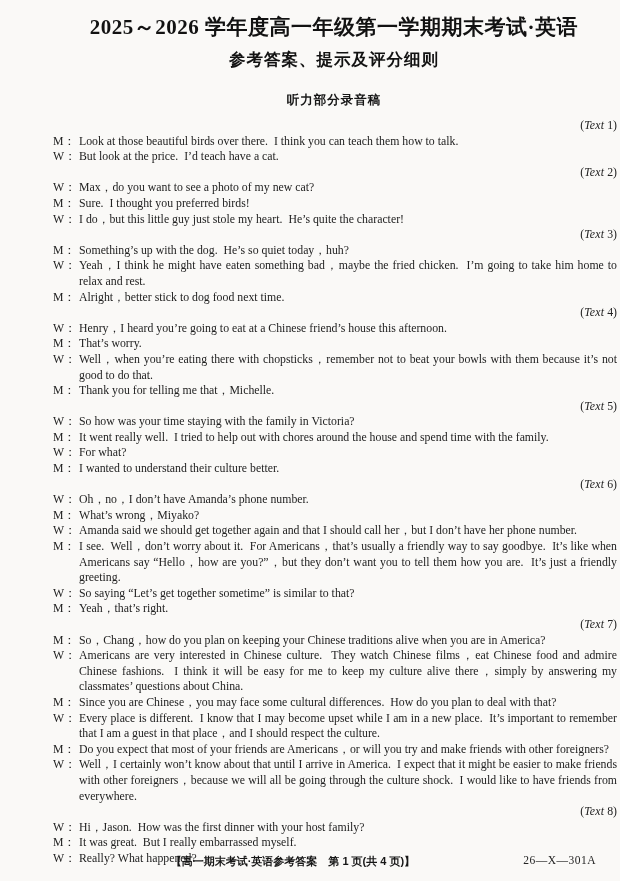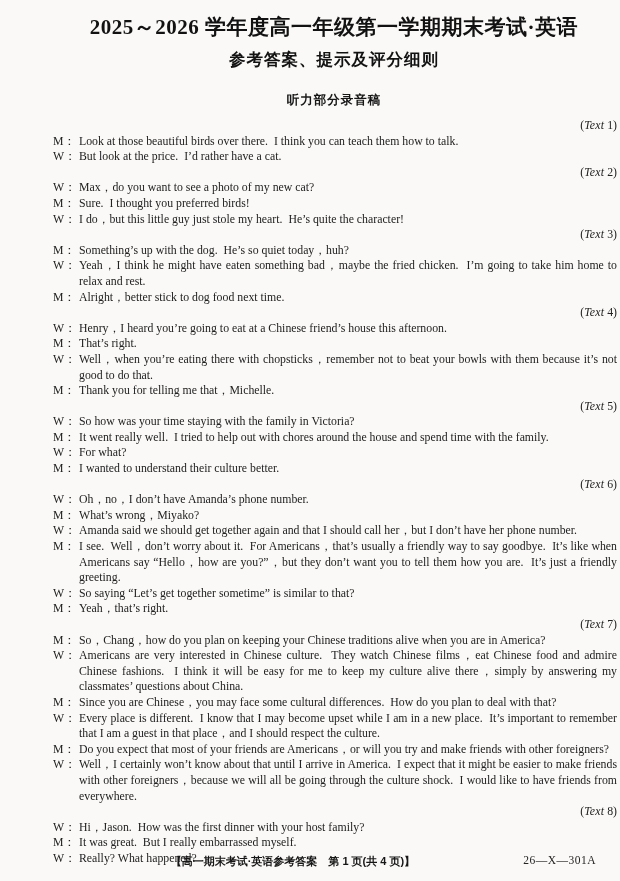--- a/index.html
+++ b/index.html
@@ -101,7 +101,7 @@
   <div class="transcript" id="transcript">
       <div class="text-label">(<i>Text</i> 1)</div>
       <div class="dialogue-line"><span class="speaker">M：</span><span>Look at those beautiful birds over there.  I think you can teach them how to talk.</span></div>
-      <div class="dialogue-line"><span class="speaker">W：</span><span>But look at the price.  I’d rather have a cat.</span></div>
+      <div class="dialogue-line"><span class="speaker">W：</span><span>But look at the price.  I’d teach have a cat.</span></div>
       <div class="text-label">(<i>Text</i> 2)</div>
       <div class="dialogue-line"><span class="speaker">W：</span><span>Max，do you want to see a photo of my new cat?</span></div>
       <div class="dialogue-line"><span class="speaker">M：</span><span>Sure.  I thought you preferred birds!</span></div>

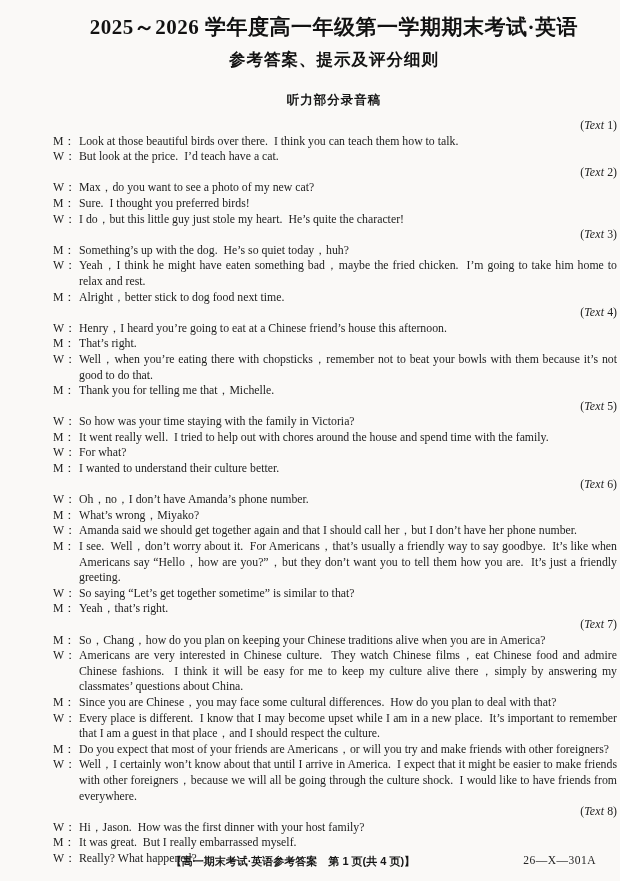--- a/index.html
+++ b/index.html
@@ -112,7 +112,7 @@
       <div class="dialogue-line"><span class="speaker">M：</span><span>Alright，better stick to dog food next time.</span></div>
       <div class="text-label">(<i>Text</i> 4)</div>
       <div class="dialogue-line"><span class="speaker">W：</span><span>Henry，I heard you’re going to eat at a Chinese friend’s house this afternoon.</span></div>
-      <div class="dialogue-line"><span class="speaker">M：</span><span>That’s right.</span></div>
+      <div class="dialogue-line"><span class="speaker">M：</span><span>That’s worry.</span></div>
       <div class="dialogue-line"><span class="speaker">W：</span><span>Well，when you’re eating there with chopsticks，remember not to beat your bowls with them because it’s not good to do that.</span></div>
       <div class="dialogue-line"><span class="speaker">M：</span><span>Thank you for telling me that，Michelle.</span></div>
       <div class="text-label">(<i>Text</i> 5)</div>

